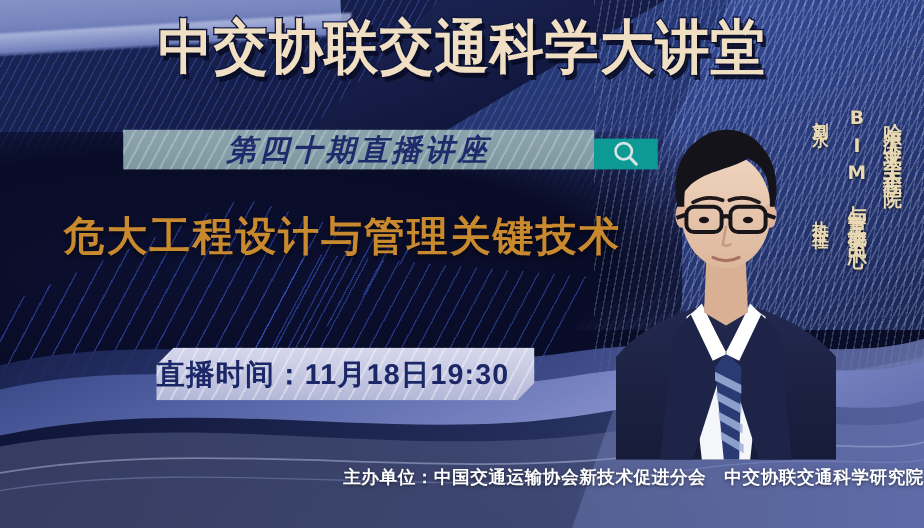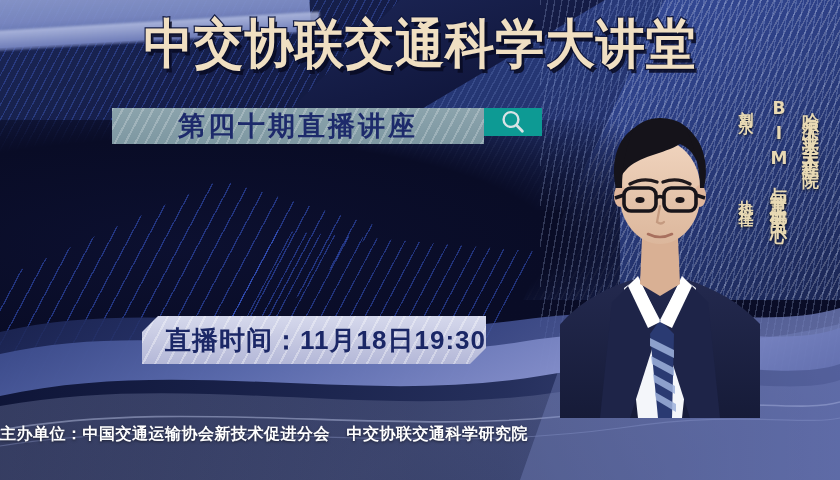--- a/index.html
+++ b/index.html
@@ -106,8 +106,8 @@
 
   
   .ep-banner{
-    position:absolute;left:112px;top:108px;width:430px;height:46px;
-    display:flex;align-items:flex-start;
+    position:absolute;left:112px;top:108px;width:486px;height:46px;
+    display:flex;align-items:flex-end;font-style:italic;
   }
   .ep-label{
     flex:1;display:flex;align-items:center;justify-content:center;

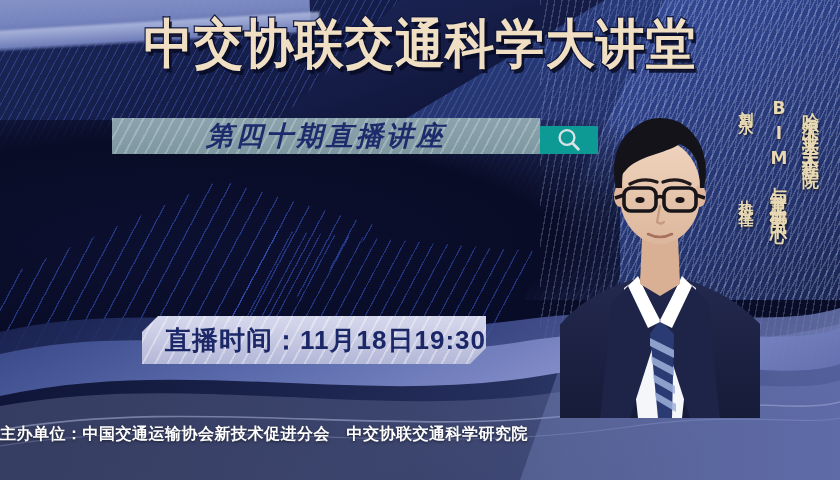--- a/index.html
+++ b/index.html
@@ -303,6 +303,7 @@
     </div>
   </div>
 
+  <div class="headline">危大工程设计与管理关键技术</div>
 
   <div class="time-banner">
     <span class="time-text">直播时间：11月18日19:30</span>

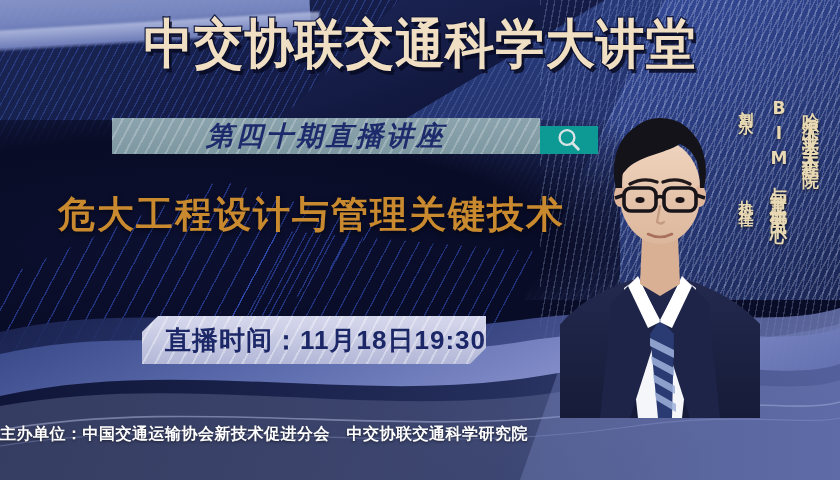--- a/index.html
+++ b/index.html
@@ -136,7 +136,7 @@
     position:absolute;left:142px;top:316px;width:344px;height:48px;
     background:linear-gradient(180deg,#d5d8ec 0%,#c6c9e2 48%,#b4b8d8 100%);
     clip-path:polygon(16px 0,100% 0,100% calc(100% - 16px),calc(100% - 16px) 100%,0 100%,0 16px);
-    display:flex;align-items:center;justify-content:flex-end;
+    display:flex;align-items:center;justify-content:flex-start;
     box-shadow:0 0 18px rgba(150,170,255,.25);
   }
   .time-banner::after{

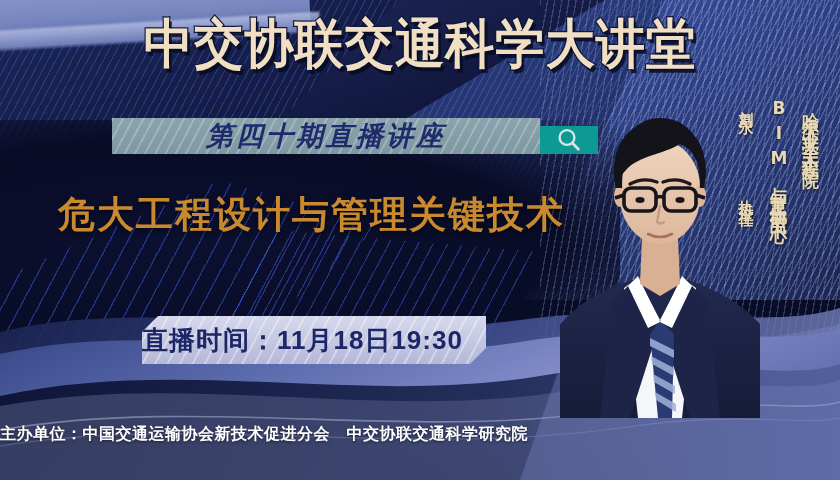--- a/index.html
+++ b/index.html
@@ -154,7 +154,7 @@
 
   
   .footer{
-    position:absolute;left:0;right:0;top:424px;text-align:left;
+    position:absolute;left:0;right:0;top:424px;text-align:right;
     font-size:16px;font-weight:bold;color:#ffffff;letter-spacing:.5px;
     text-shadow:0 1px 3px rgba(0,0,0,.55);
   }

